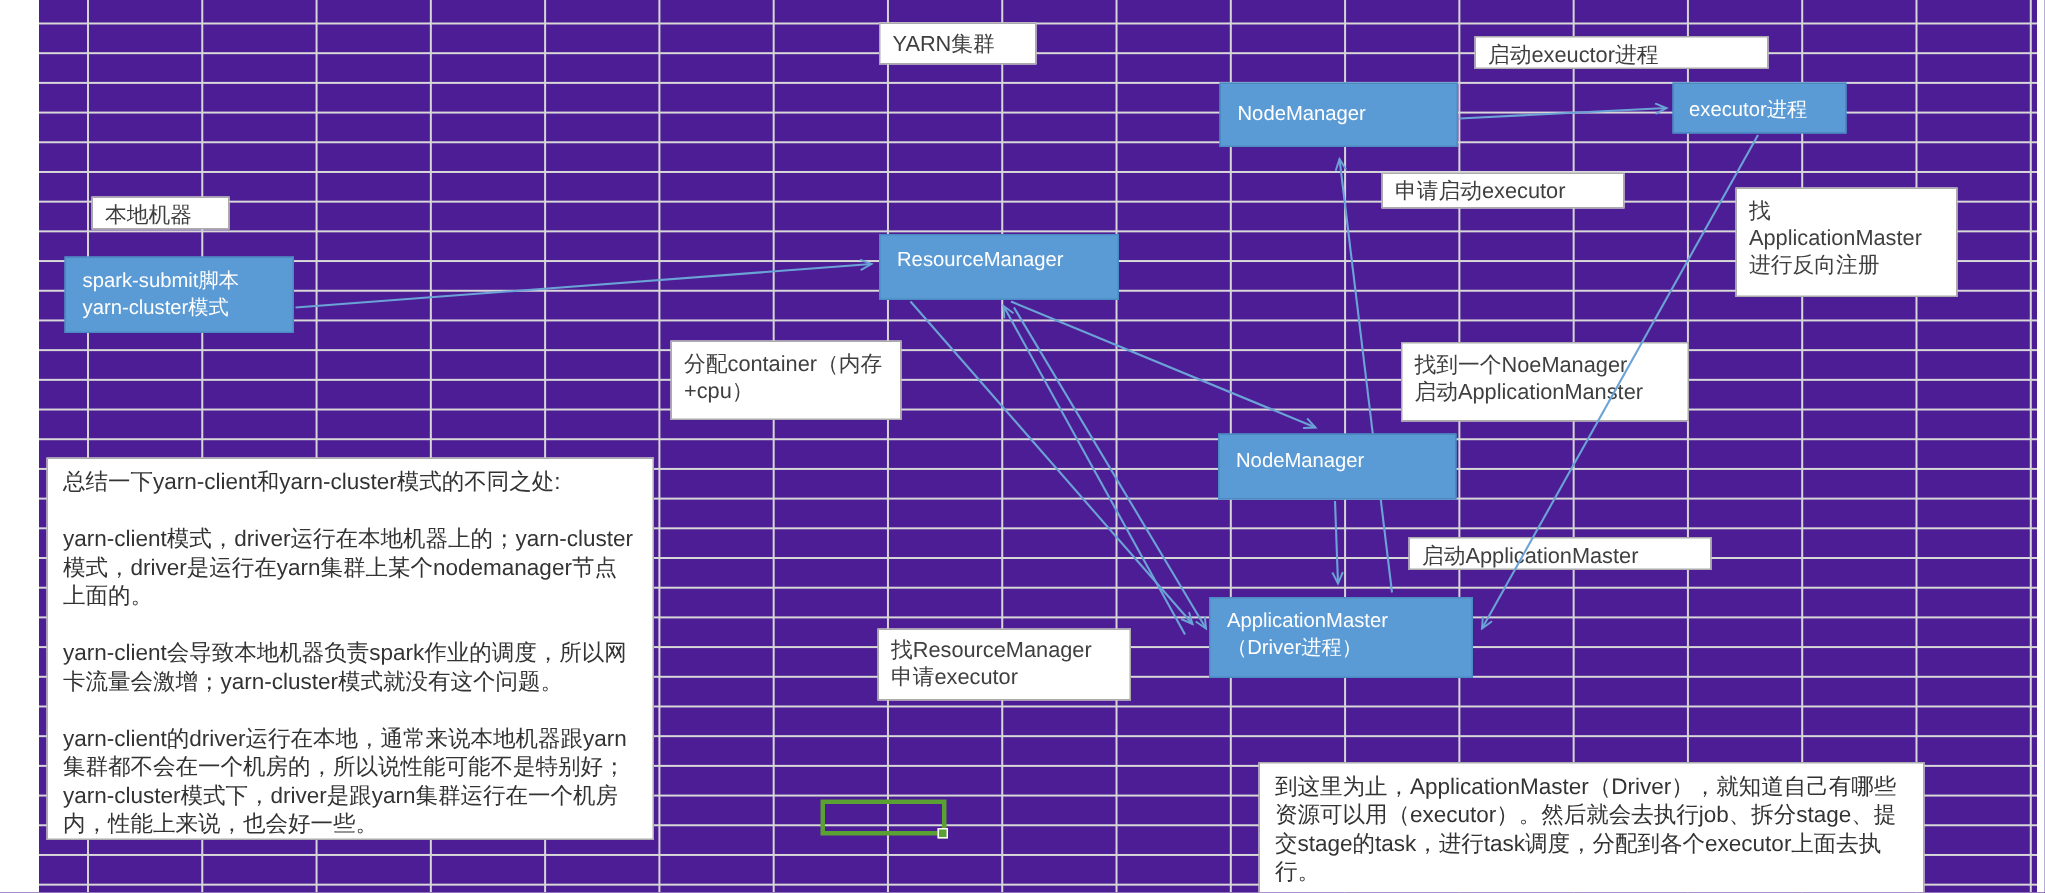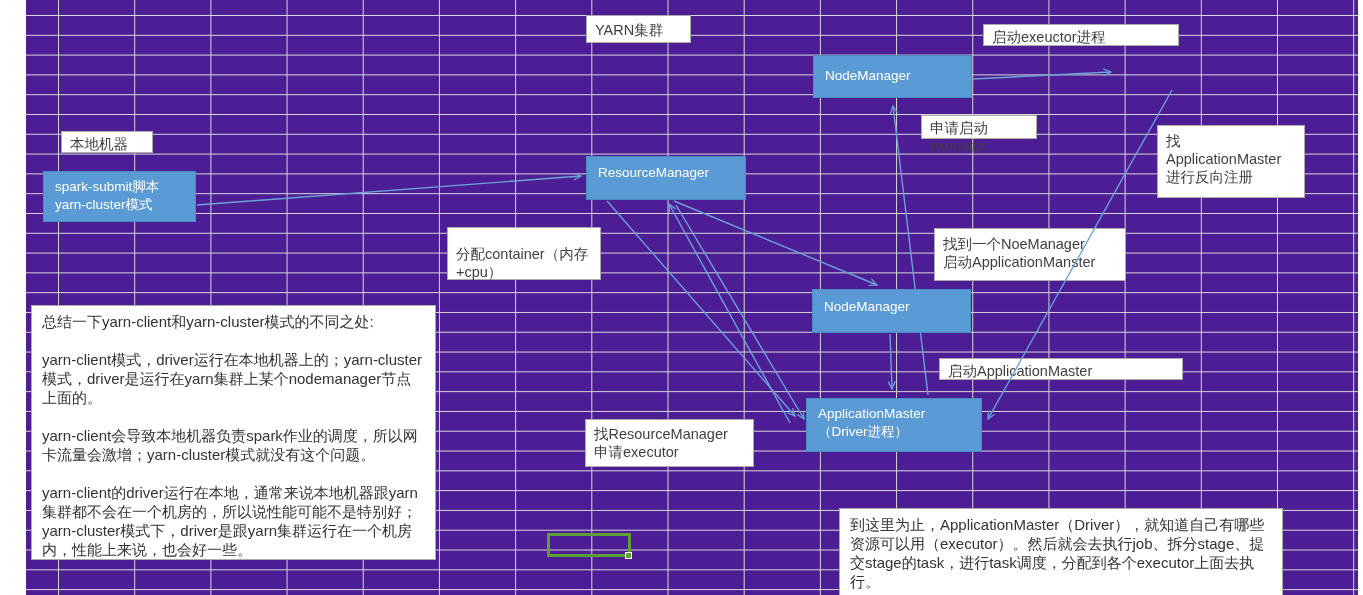--- a/index.html
+++ b/index.html
@@ -157,6 +157,7 @@
 
   <div class="node" style="left:786px;top:289px;width:159px;height:44px;padding-top:8px;">NodeManager</div>
 
+  <div class="node" style="left:1089px;top:55px;width:116px;height:34px;padding-top:8px;padding-left:10px;">executor进程</div>
 
   <div class="node" style="left:780px;top:398px;width:176px;height:54px;padding-top:6px;">ApplicationMaster
 （Driver进程）</div>

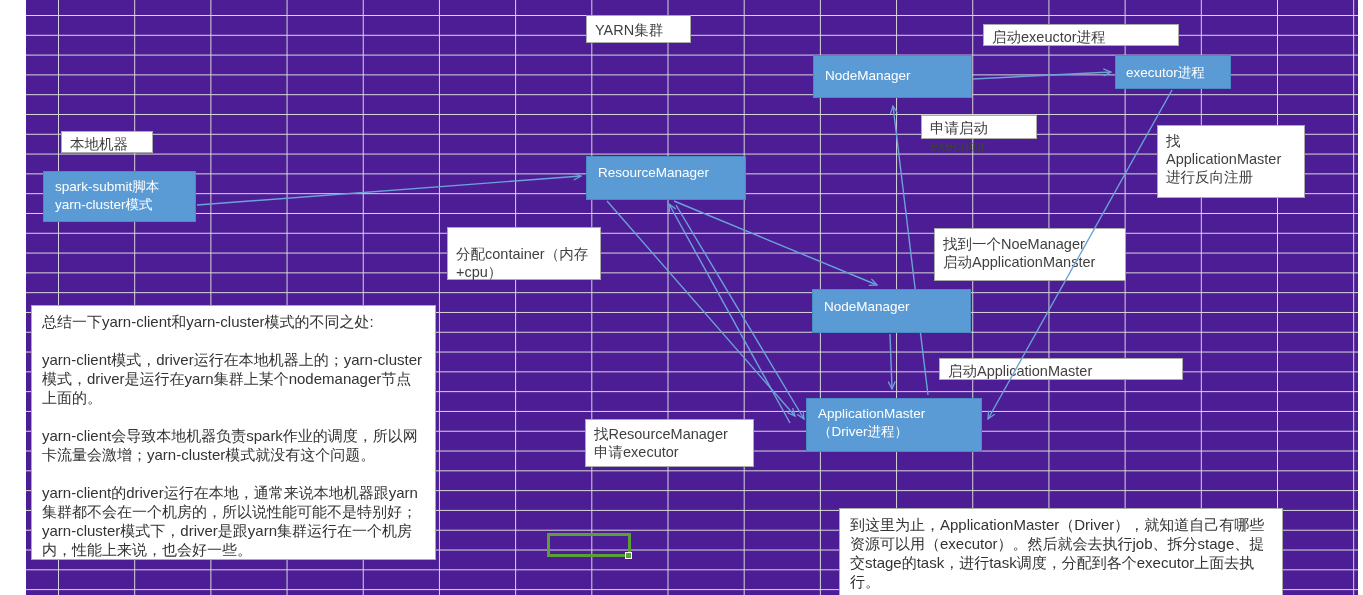--- a/index.html
+++ b/index.html
@@ -102,7 +102,7 @@
 
   <div class="lbl" style="left:957px;top:24px;width:196px;height:22px;">启动exeuctor进程</div>
 
-  <div class="lbl" style="left:895px;top:115px;width:116px;height:24px;">申请启动executor</div>
+  <div class="lbl" style="left:895px;top:115px;width:162px;height:24px;">申请启动executor</div>
 
   <div class="lbl" style="left:1131px;top:125px;width:148px;height:73px;padding-top:6px;">找
 ApplicationMaster

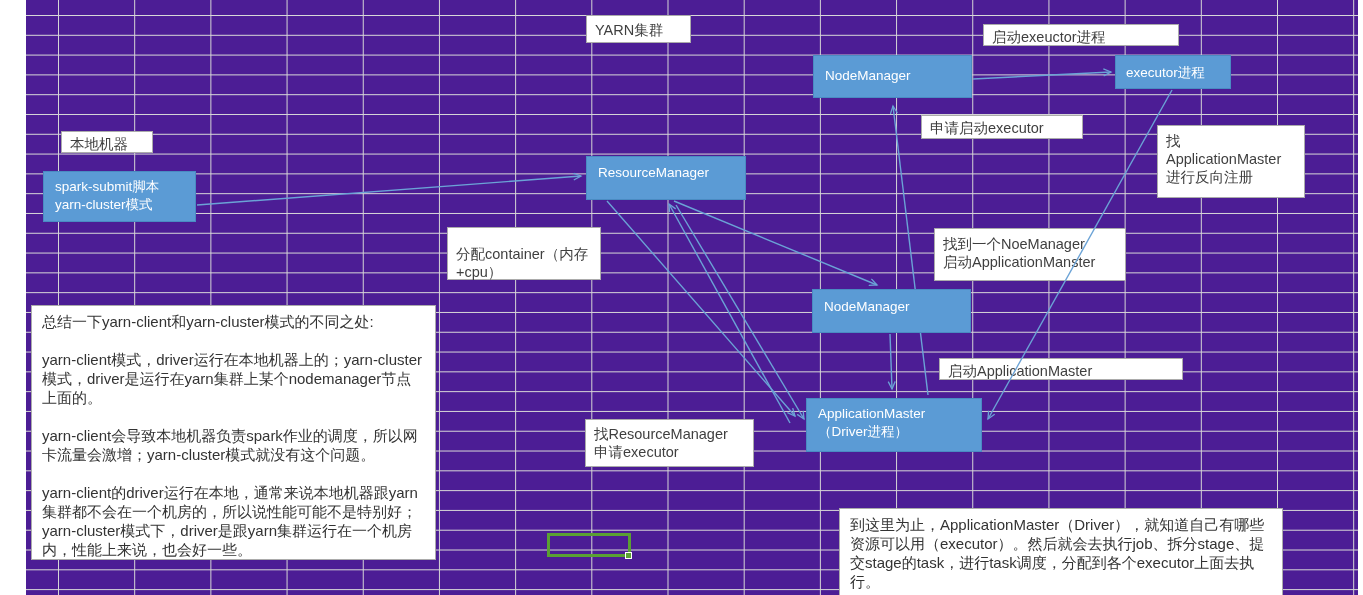--- a/index.html
+++ b/index.html
@@ -108,7 +108,7 @@
 ApplicationMaster
 进行反向注册</div>
 
-  <div class="lbl" style="left:421px;top:227px;width:154px;height:53px;padding-top:17px;">分配container（内存
+  <div class="lbl" style="left:421px;top:227px;width:154px;height:53px;padding-top:6px;">分配container（内存
 +cpu）</div>
 
   <div class="lbl" style="left:908px;top:228px;width:192px;height:53px;padding-top:6px;">找到一个NoeManager

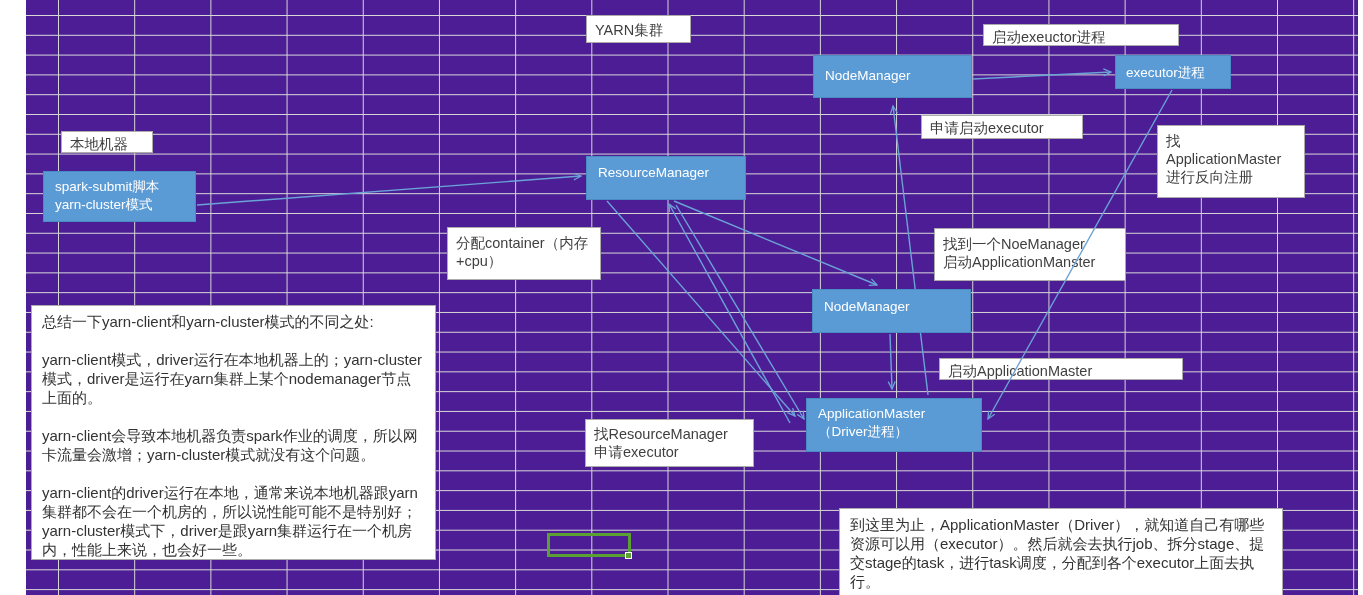--- a/index.html
+++ b/index.html
@@ -114,7 +114,7 @@
   <div class="lbl" style="left:908px;top:228px;width:192px;height:53px;padding-top:6px;">找到一个NoeManager
 启动ApplicationManster</div>
 
-  <div class="lbl" style="left:913px;top:358px;width:244px;height:22px;">启动ApplicationMaster</div>
+  <div class="lbl" style="left:913px;top:358px;width:202px;height:22px;">启动ApplicationMaster</div>
 
   <div class="lbl" style="left:559px;top:419px;width:169px;height:48px;padding-top:5px;">找ResourceManager
 申请executor</div>

